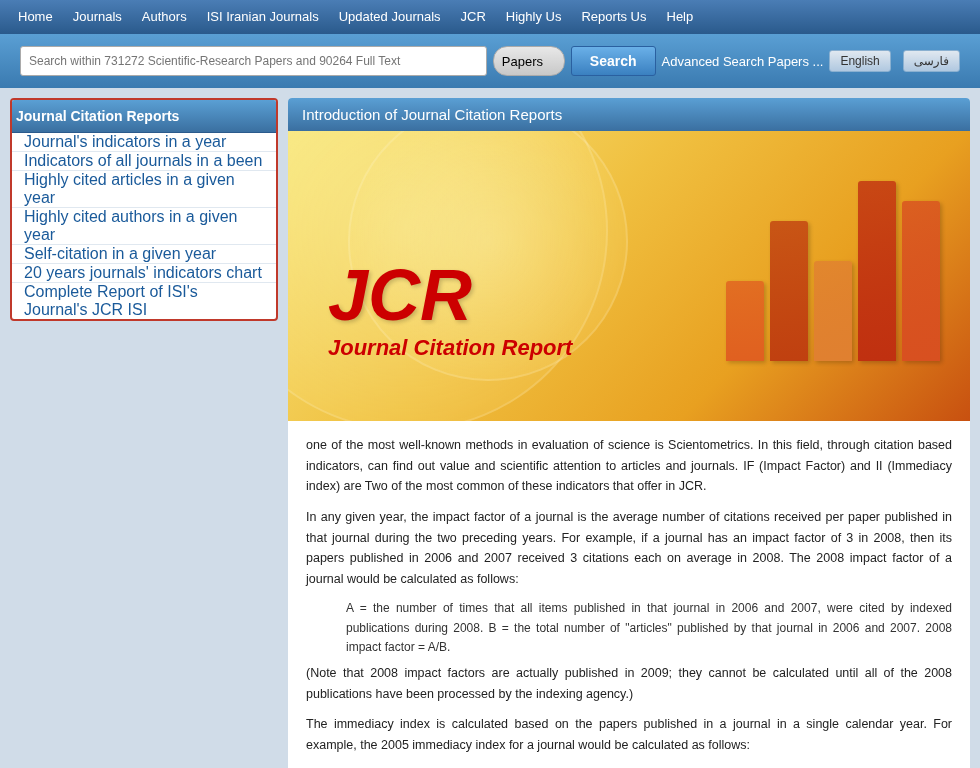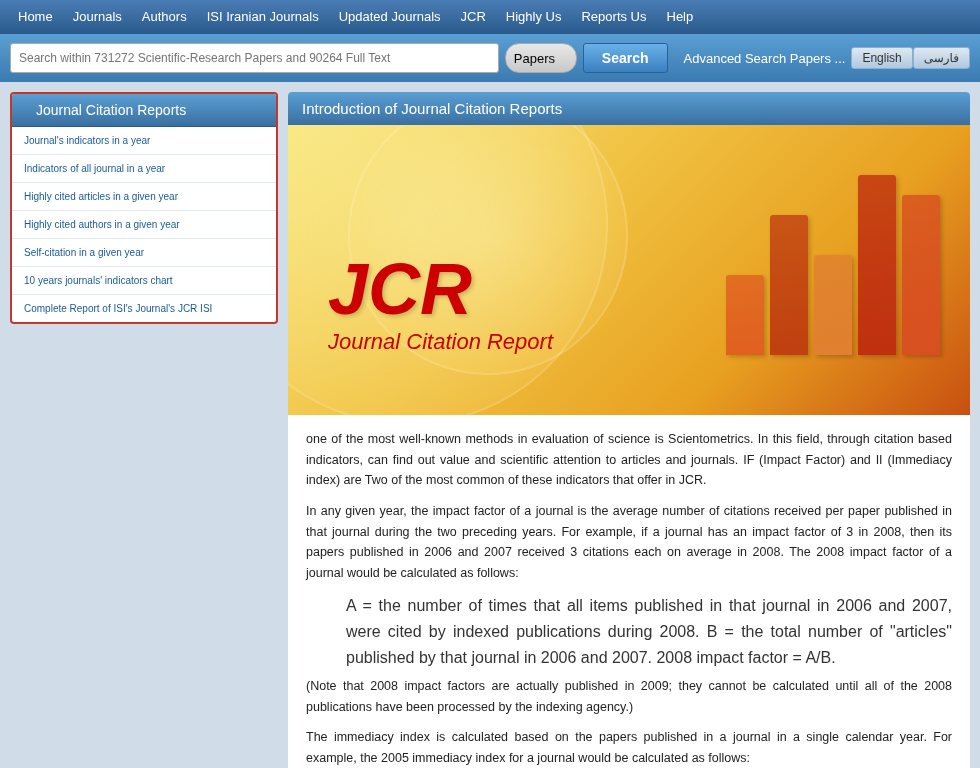--- a/index.html
+++ b/index.html
@@ -26,9 +26,9 @@
       background: linear-gradient(to bottom, #5a9fd4, #3a7ab0);
       display: flex;
       align-items: center;
-      padding: 8px 10px;
+      padding: 8px 20px;
       gap: 6px;
-      height: 48px;
+      height: 54px;
     }
     #searchbar input[type="text"] {
       flex: 1;

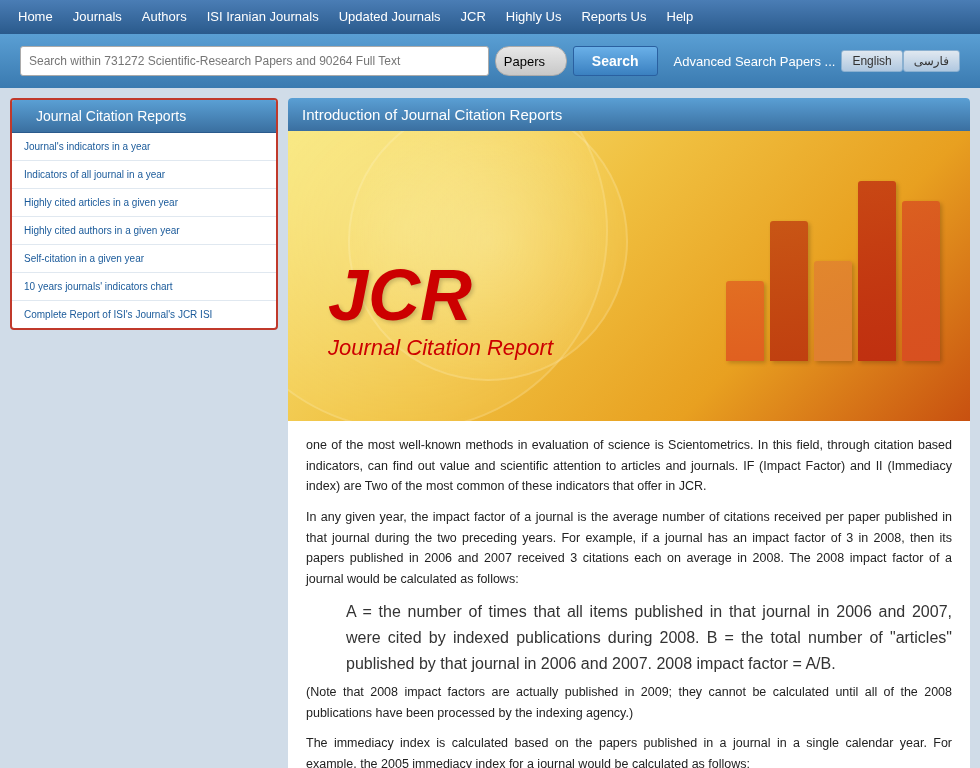--- a/index.html
+++ b/index.html
@@ -70,7 +70,7 @@
       color: #fff;
       font-size: 13px;
       text-decoration: none;
-      margin-left: 10px;
+      margin-left: 0;
     }
     .lang-btns {
       margin-left: auto;

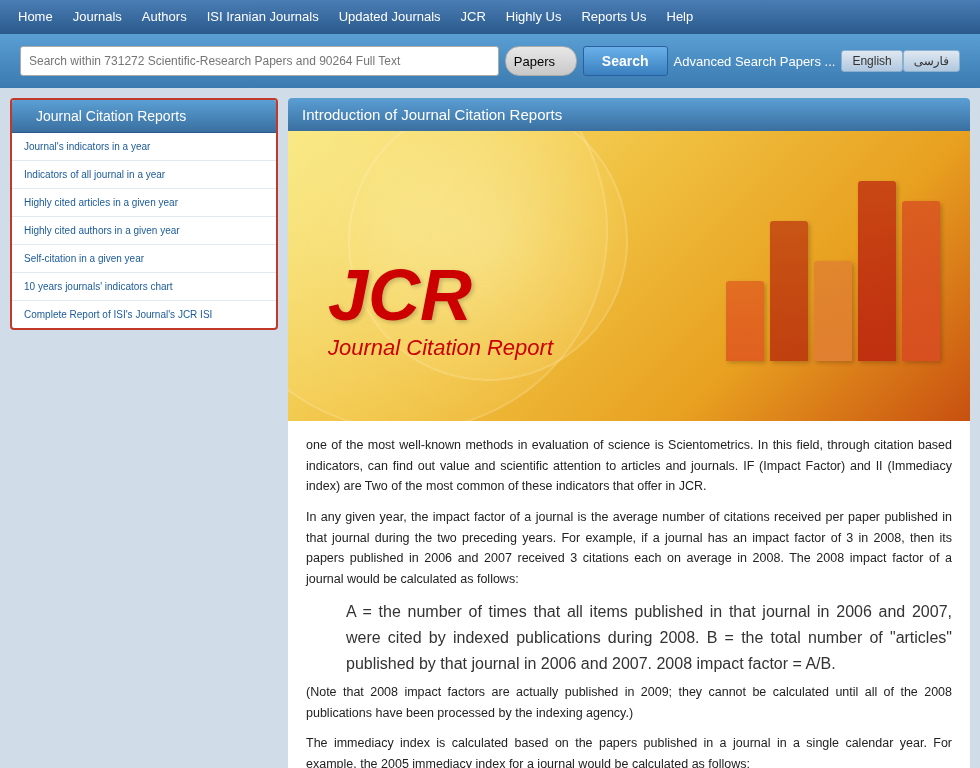--- a/index.html
+++ b/index.html
@@ -75,7 +75,7 @@
     .lang-btns {
       margin-left: auto;
       display: flex;
-      gap: 0;
+      gap: 12px;
     }
     .lang-btn {
       padding: 3px 10px;

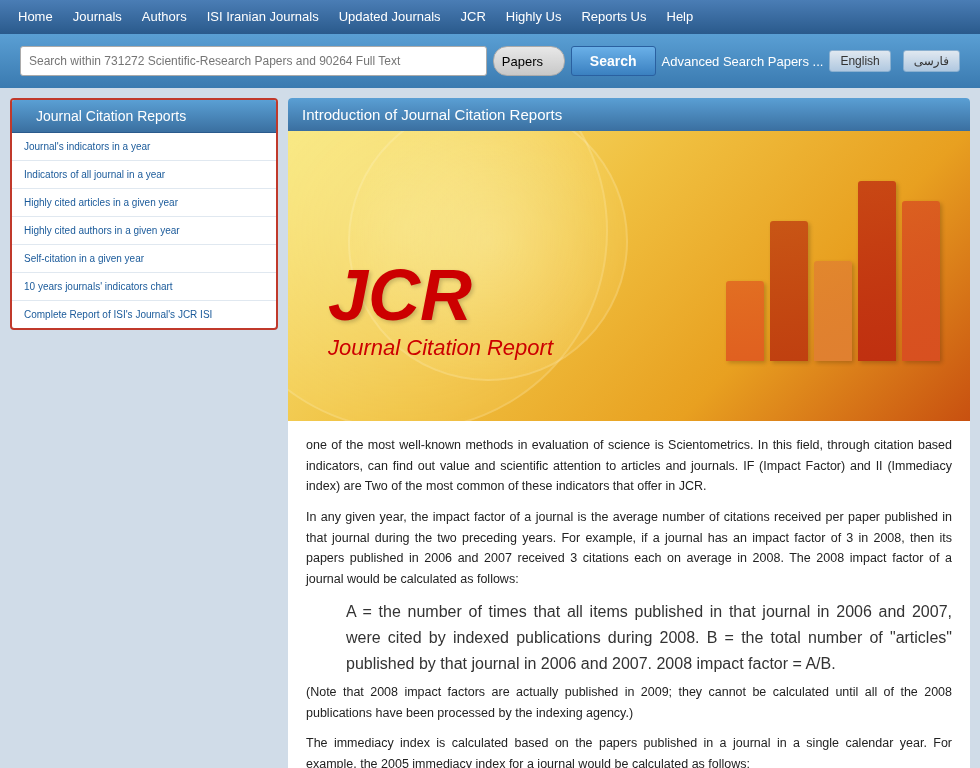--- a/index.html
+++ b/index.html
@@ -110,8 +110,8 @@
       background: linear-gradient(to bottom, #5a9fd4, #3a6fa0);
       color: #fff;
       font-size: 14px;
-      font-weight: normal;
-      padding: 8px 24px;
+      font-weight: bold;
+      padding: 8px 4px;
       border-bottom: 1px solid #2a5a8c;
     }
     .sidebar-item {

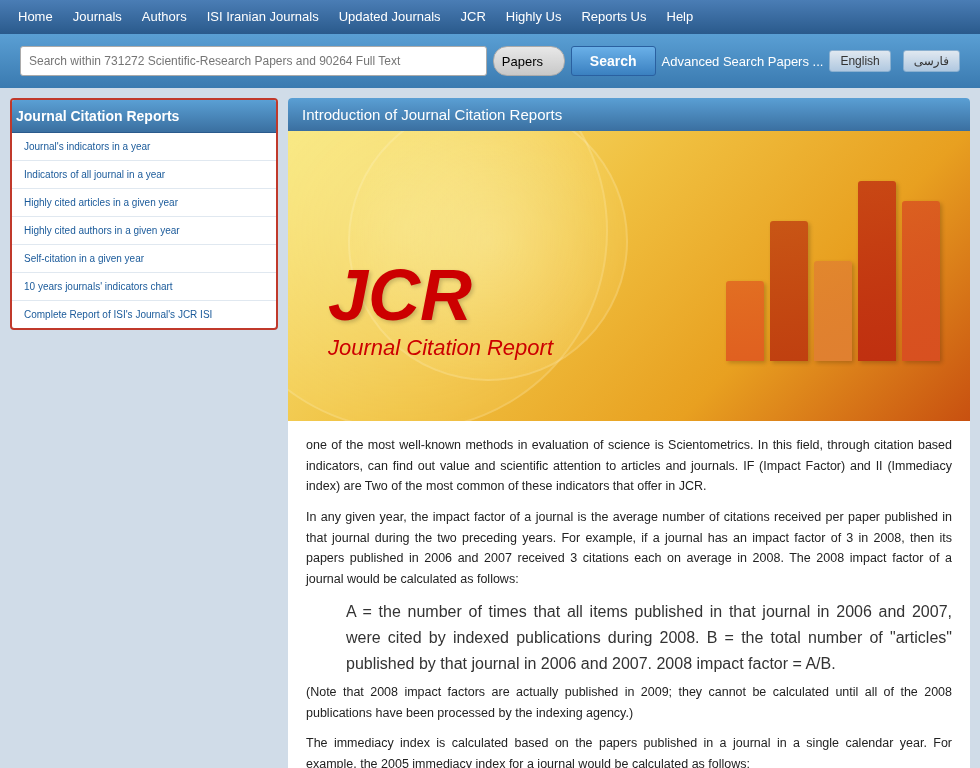--- a/index.html
+++ b/index.html
@@ -116,9 +116,9 @@
     }
     .sidebar-item {
       display: block;
-      padding: 8px 12px;
+      padding: 0 12px;
       color: #1a5a9a;
-      font-size: 10px;
+      font-size: 16px;
       text-decoration: none;
       border-bottom: 1px solid #e0e8f0;
       cursor: pointer;

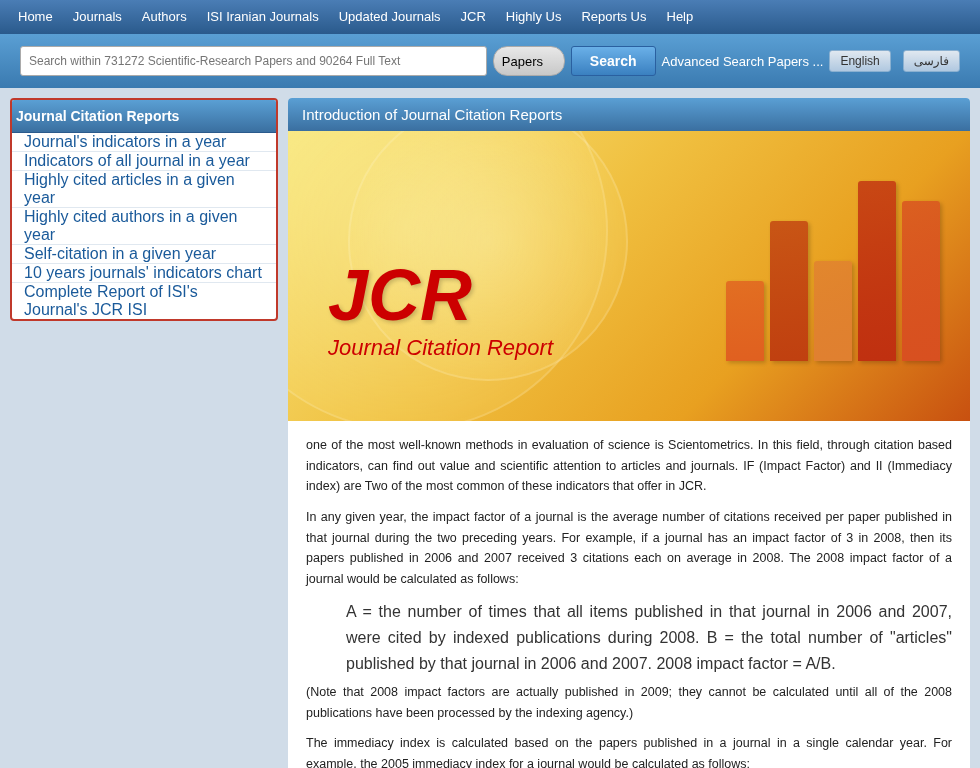--- a/index.html
+++ b/index.html
@@ -247,7 +247,7 @@
     <div id="sidebar-box">
       <div id="sidebar-title">Journal Citation Reports</div>
     <a href="#" class="sidebar-item">Journal's indicators in a year</a>
-        <a href="#" class="sidebar-item">Indicators of all journal in a year</a>
+        <a href="#" class="sidebar-item">Indicators of all journals in a been</a>
         <a href="#" class="sidebar-item">Highly cited articles in a given year</a>
         <a href="#" class="sidebar-item">Highly cited authors in a given year</a>
         <a href="#" class="sidebar-item">Self-citation in a given year</a>

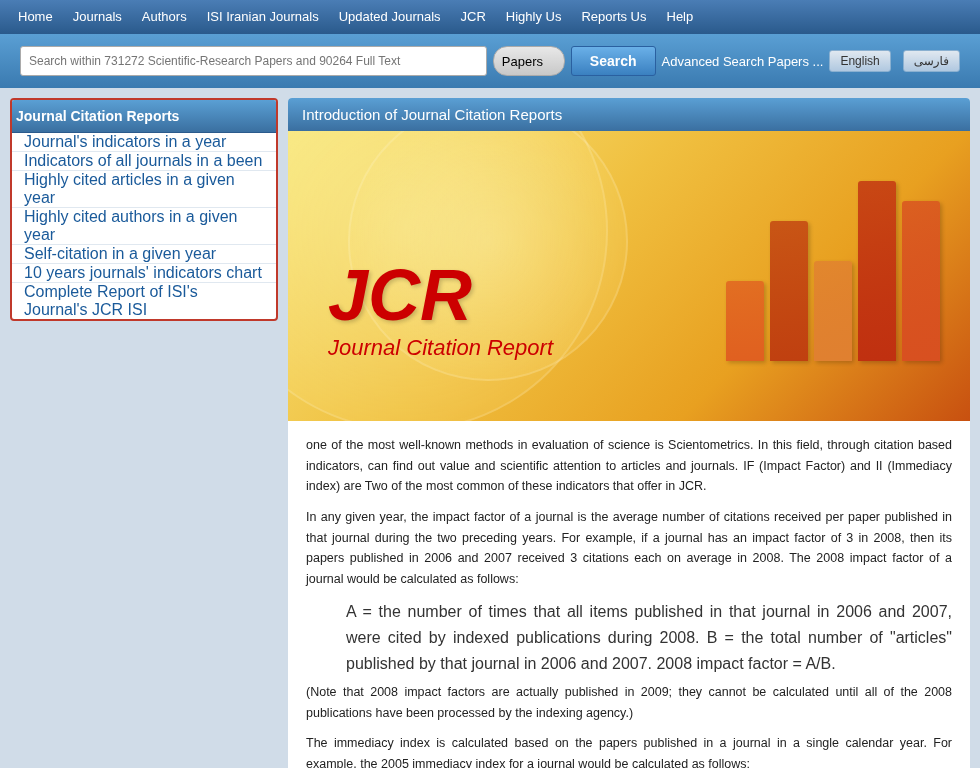--- a/index.html
+++ b/index.html
@@ -251,7 +251,7 @@
         <a href="#" class="sidebar-item">Highly cited articles in a given year</a>
         <a href="#" class="sidebar-item">Highly cited authors in a given year</a>
         <a href="#" class="sidebar-item">Self-citation in a given year</a>
-        <a href="#" class="sidebar-item">10 years journals' indicators chart</a>
+        <a href="#" class="sidebar-item">20 years journals' indicators chart</a>
         <a href="#" class="sidebar-item">Complete Report of ISI's Journal's JCR ISI</a>
       </div>
   </div>

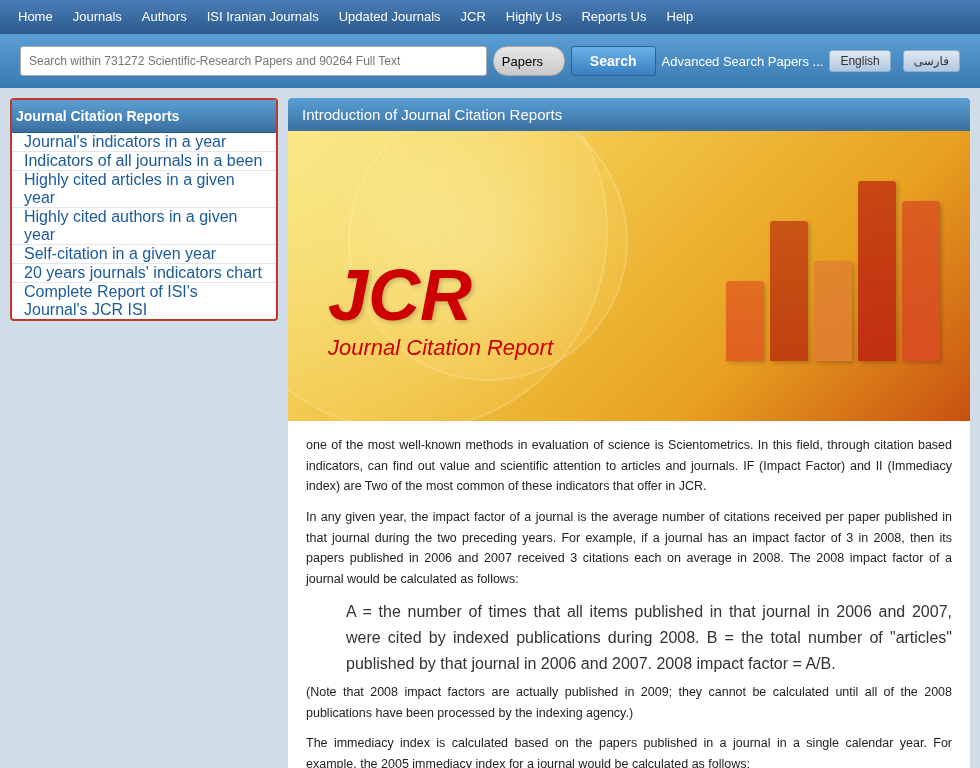--- a/index.html
+++ b/index.html
@@ -187,7 +187,7 @@
     }
     #jcr-sub {
       font-size: 22px;
-      font-weight: normal;
+      font-weight: bold;
       color: #c00;
       font-style: italic;
       margin-top: 4px;

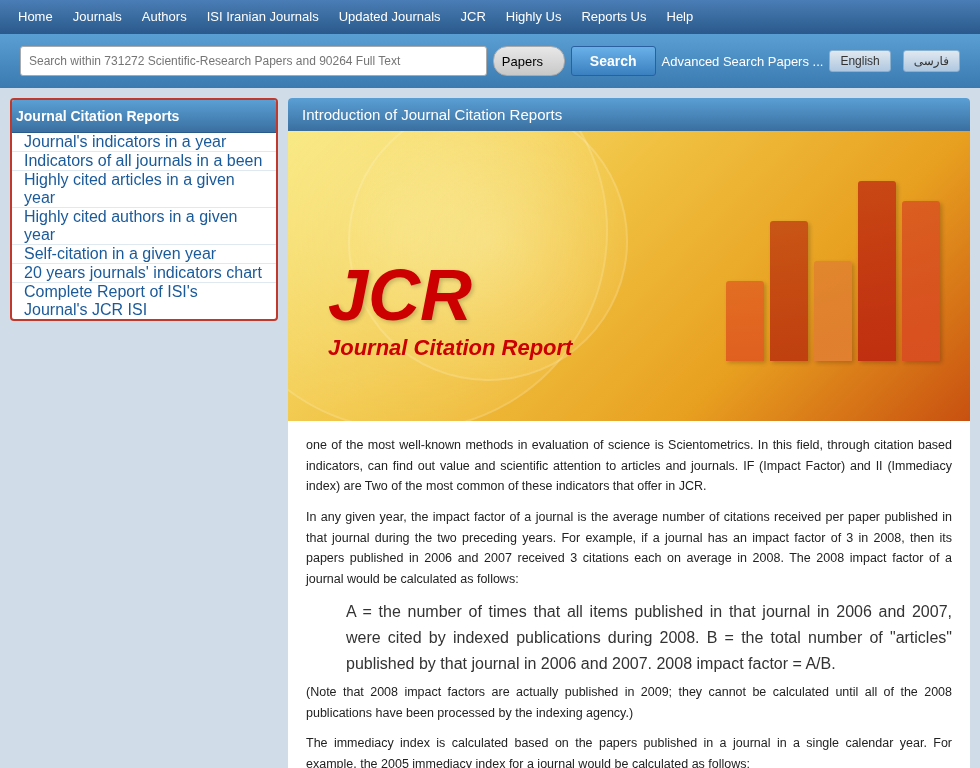--- a/index.html
+++ b/index.html
@@ -206,7 +206,7 @@
     }
     .indent-block {
       margin: 6px 0 6px 40px;
-      font-size: 16px;
+      font-size: 12px;
       color: #333;
       line-height: 1.6;
     }

